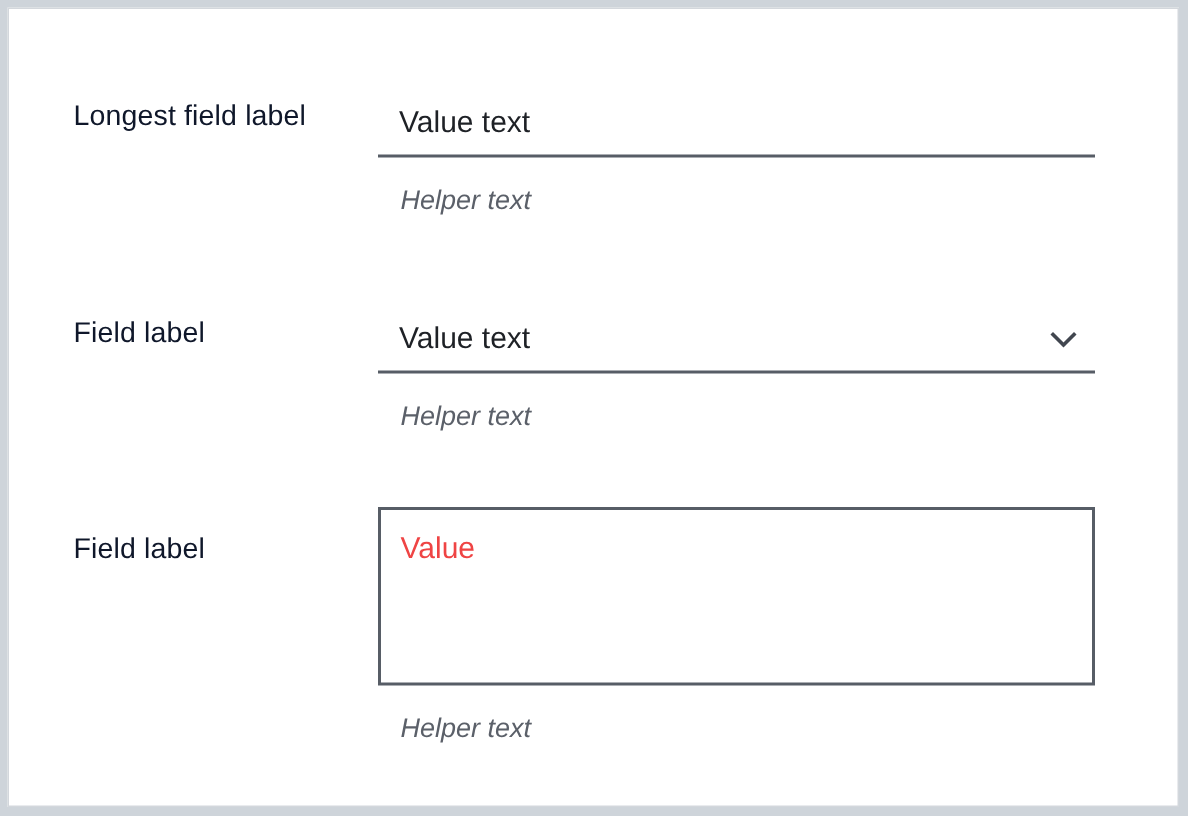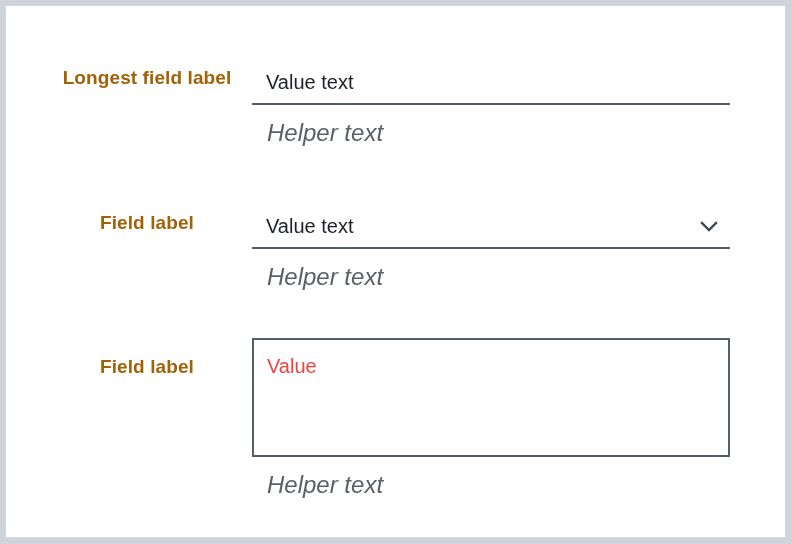--- a/index.html
+++ b/index.html
@@ -47,13 +47,12 @@
     position: absolute;
     left: 43px;
     width: 196px;
-    color: #a16207;
+    color: #0f172a;
     font-size: 19px;
-    font-weight: 700;
+    font-weight: 400;
     line-height: 24px;
     letter-spacing: 0.1px;
     white-space: nowrap;
-    text-align: center;
   }
 
   .field-control {

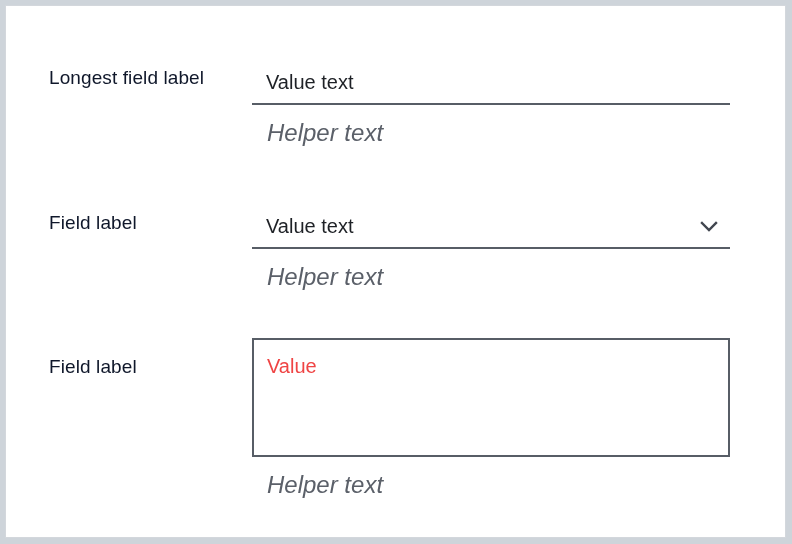--- a/index.html
+++ b/index.html
@@ -131,7 +131,7 @@
     position: absolute;
     left: 261px;
     color: #5b6069;
-    font-size: 24px;
+    font-size: 18px;
     font-style: italic;
     line-height: 24px;
     white-space: nowrap;

